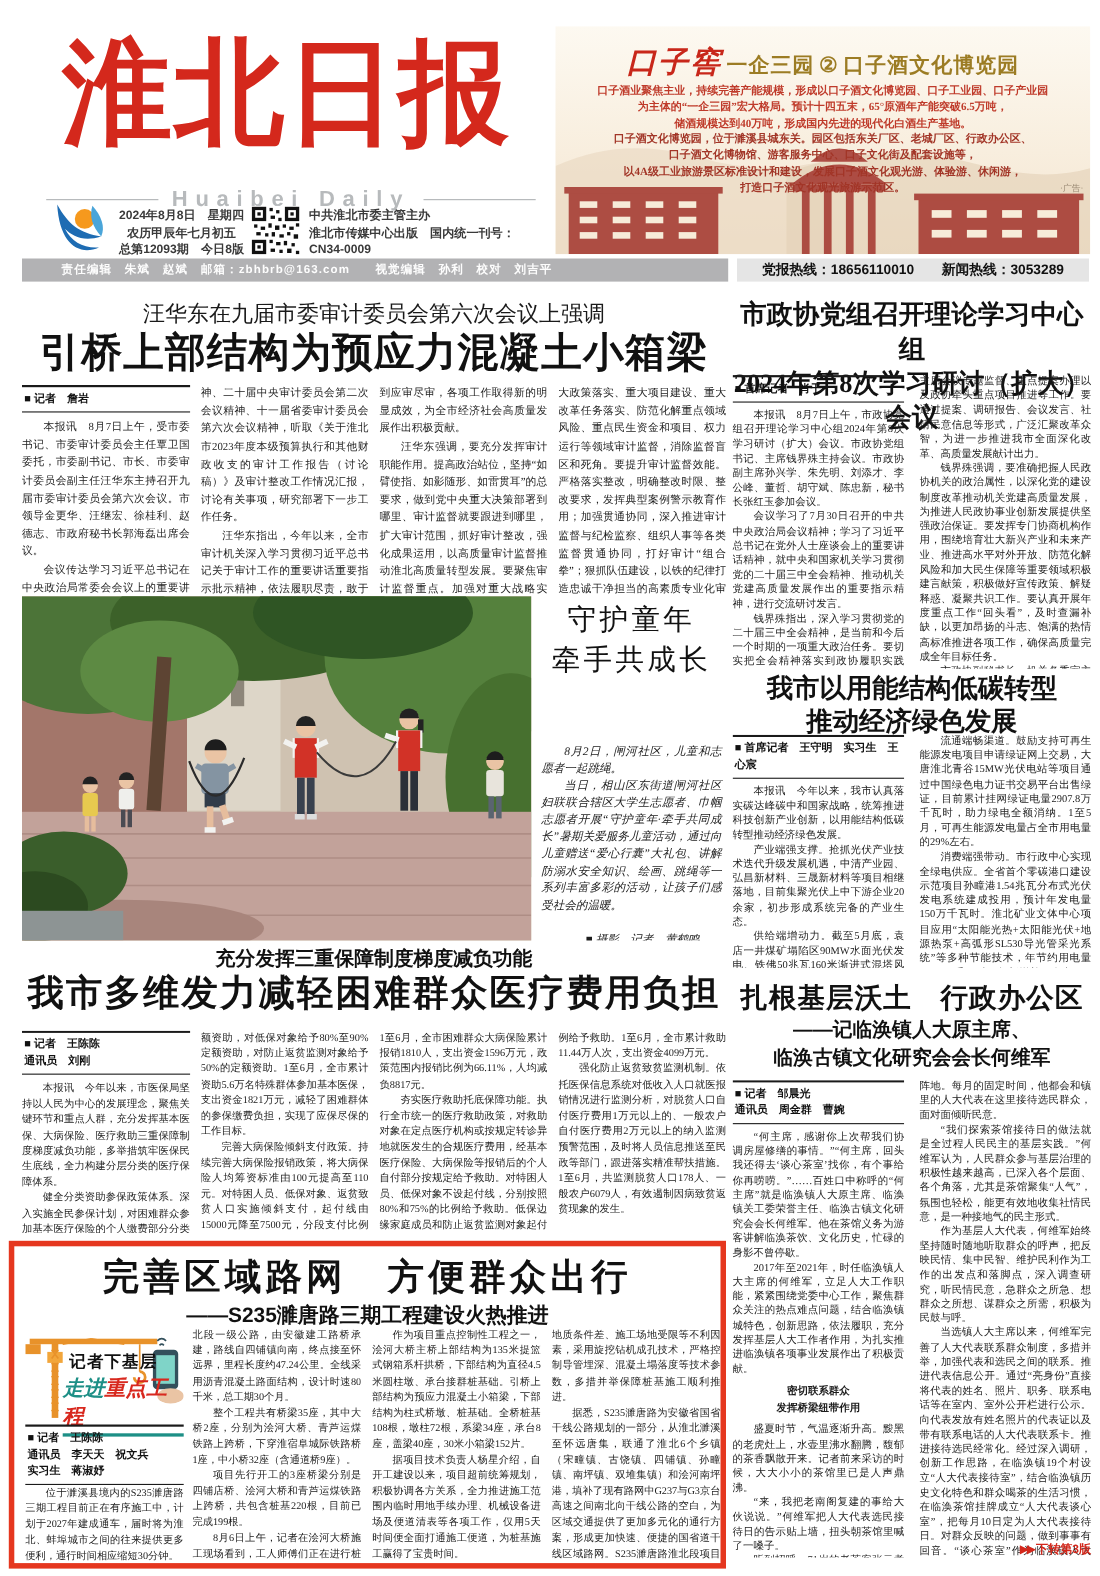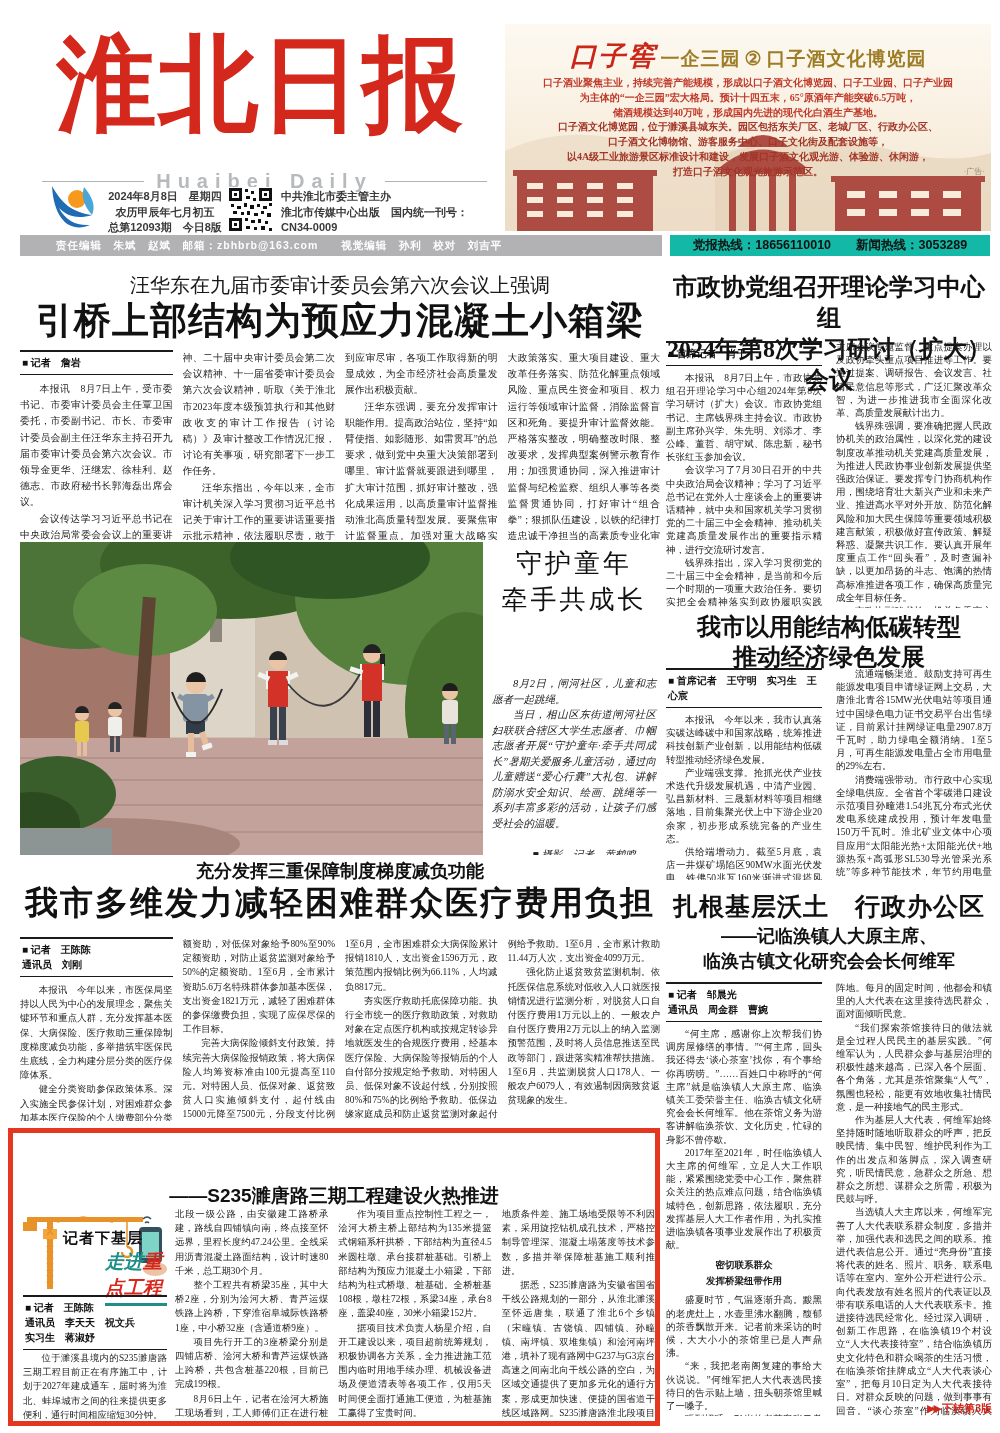--- a/index.html
+++ b/index.html
@@ -23,7 +23,7 @@
   .bar { top:235px; height:21px; line-height:21px; overflow:hidden; }
   .bar-editors { left:20px; width:642px; background:#b2b2b4; color:#fdfdfd;
     font-size:10.5px; padding-left:36px; letter-spacing:1px;font-weight:bold; }
-  .bar-hotline { left:670px; width:320px; background:#14b8a6; color:#111; font-weight:bold;
+  .bar-hotline { left:670px; width:320px; background:#e5e5e5; color:#111; font-weight:bold;
     font-size:12.5px; text-align:center; }
 
   

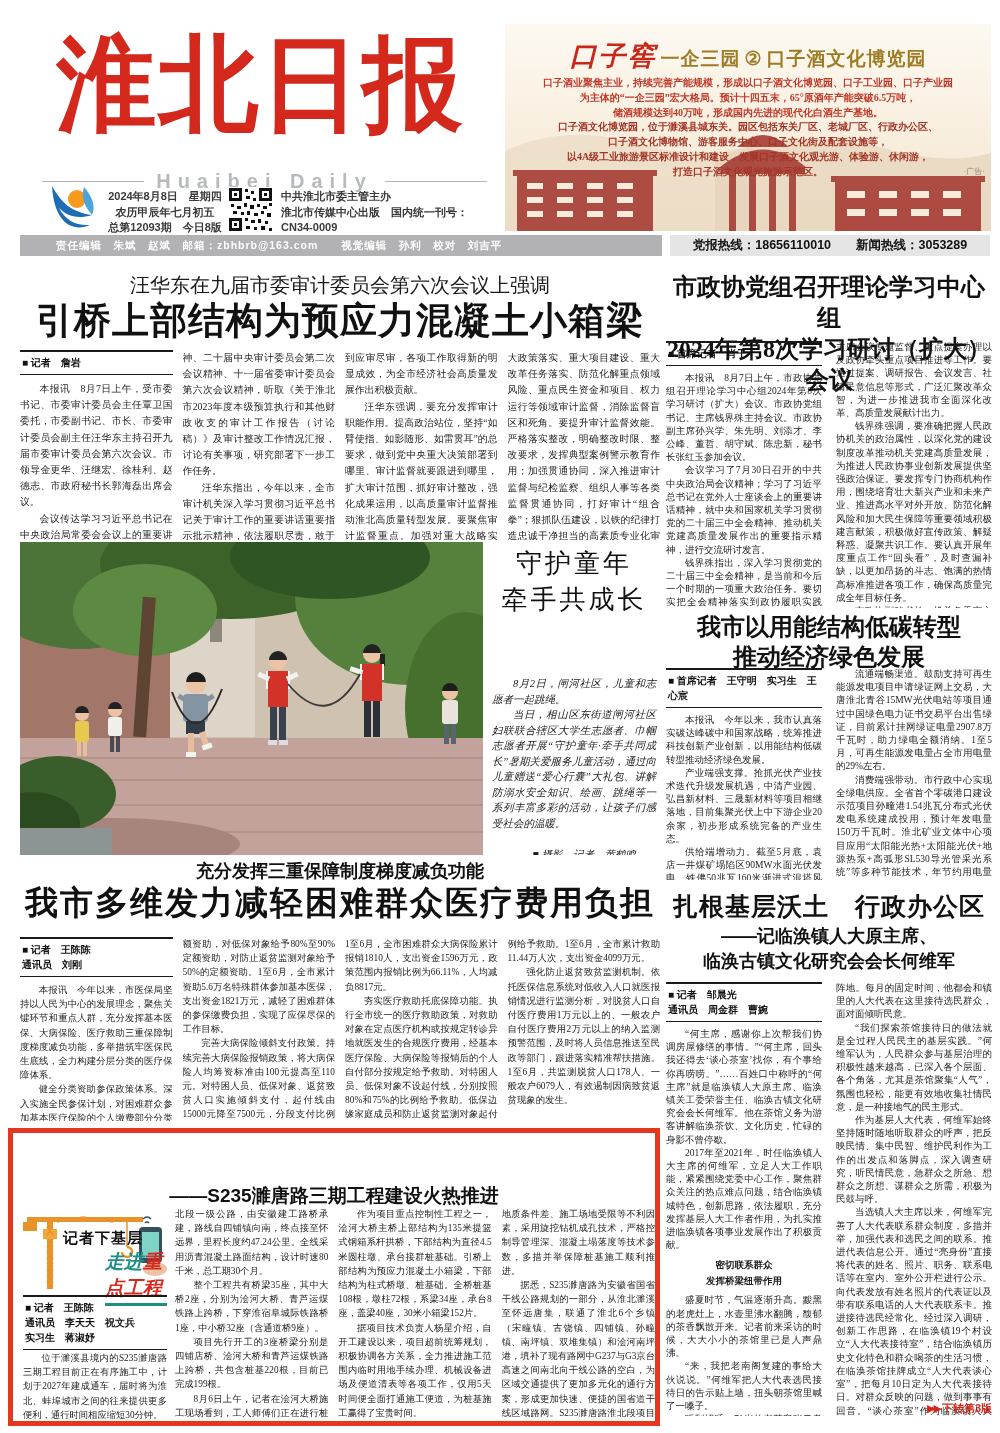--- a/index.html
+++ b/index.html
@@ -448,6 +448,7 @@
   </div>
 
   <div class="abs road-box">
+    <div class="abs road-headline headline-song">完善区域路网　方便群众出行</div>
     <div class="abs road-sub sans">——S235濉唐路三期工程建设火热推进</div>
 
     <div class="abs road-badge">

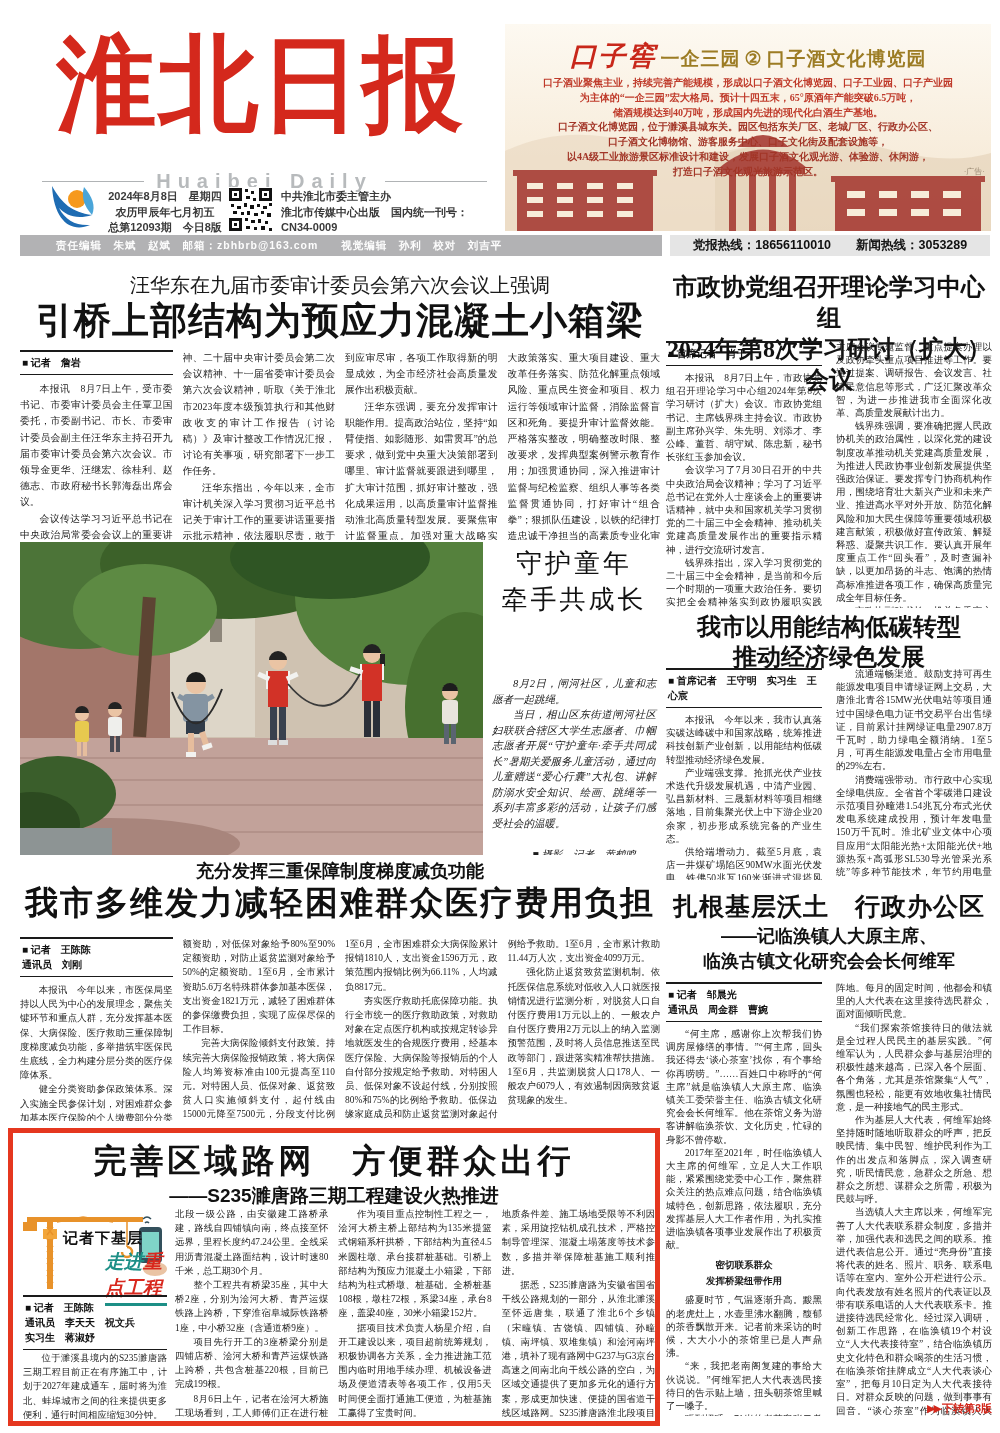--- a/index.html
+++ b/index.html
@@ -94,7 +94,7 @@
   .badge-t1 { position:absolute; left:40px; top:16px; font-weight:bold; font-size:15px; color:#111;
     letter-spacing:1px; font-family:"Liberation Sans","DejaVu Sans",sans-serif; }
   .badge-t2 { position:absolute; left:34px; top:36px; font-weight:bold; font-style:italic; font-size:19px;
-    font-family:"Liberation Sans","DejaVu Sans",sans-serif; border-bottom:3px solid #1d8f86; padding-bottom:2px;margin-left:48px; }
+    font-family:"Liberation Sans","DejaVu Sans",sans-serif; border-bottom:3px solid #1d8f86; padding-bottom:2px; }
   .badge-t2 .teal { color:#1d8f86; } .badge-t2 .red { color:#d8281e; }
   .road-byline { left:10px; top:162px; width:144px; }
   .road-intro { left:10px; top:218px; width:144px; height:68px; overflow:hidden; font-size:9.3px; line-height:14.2px; }

